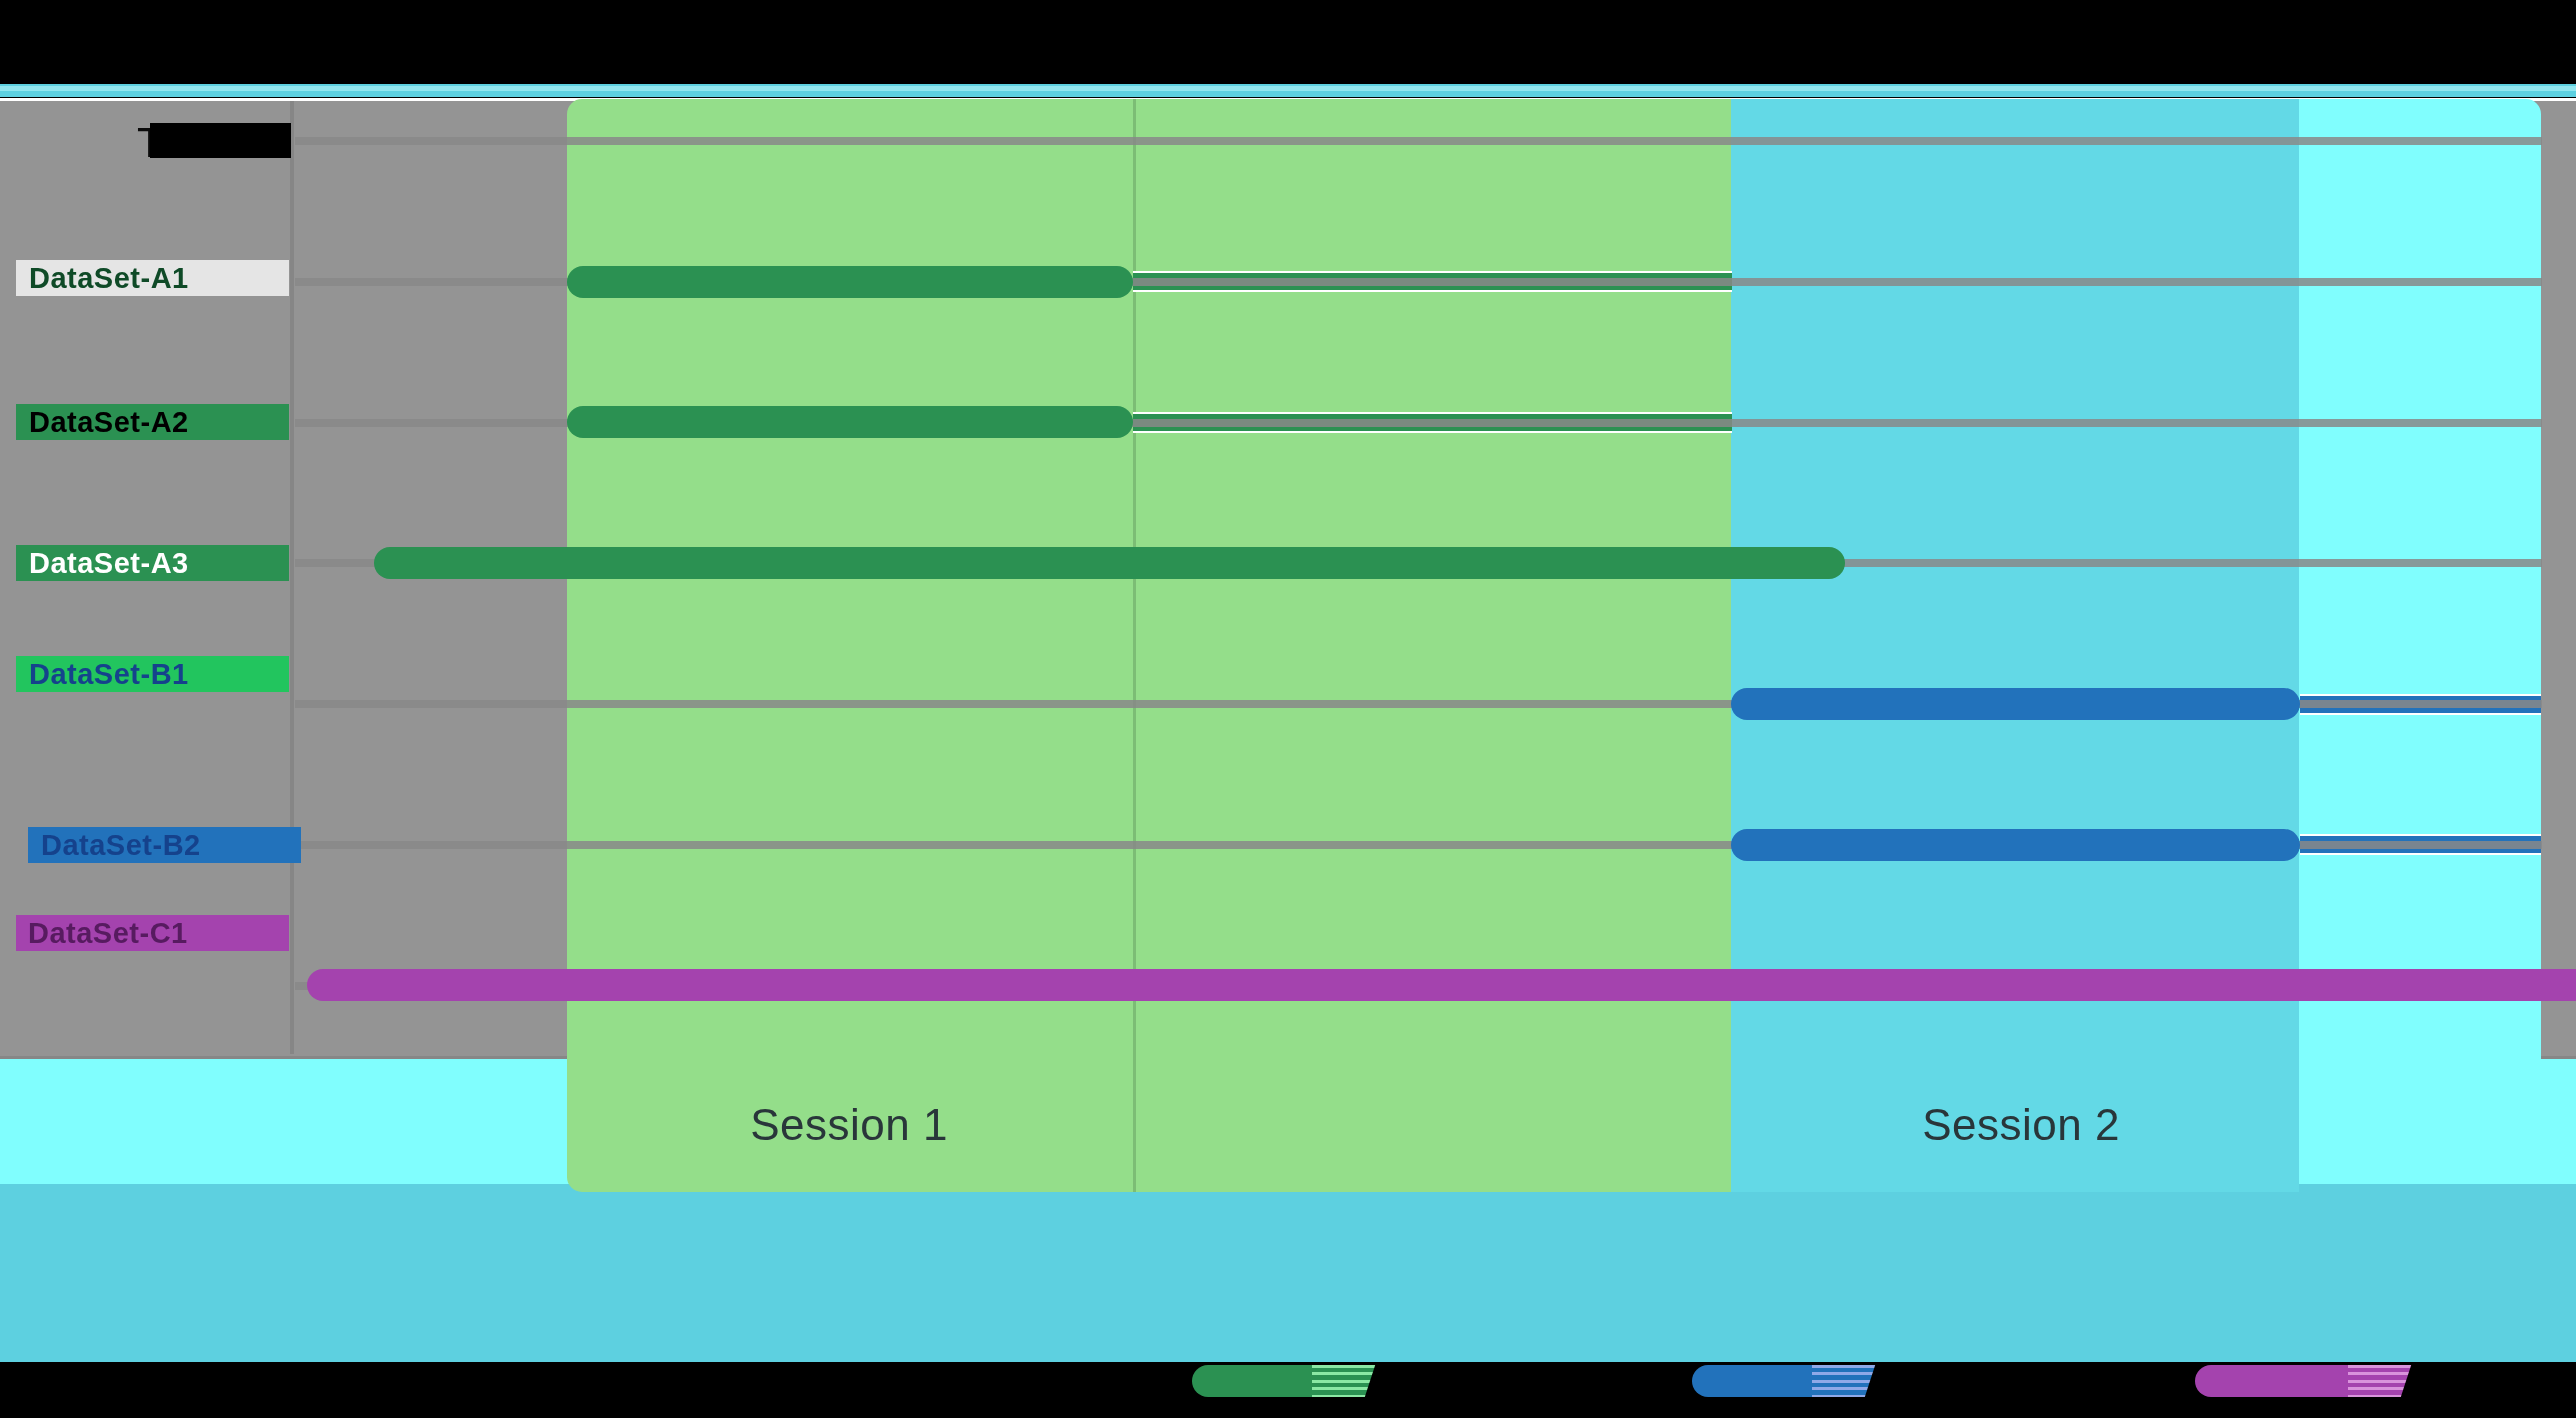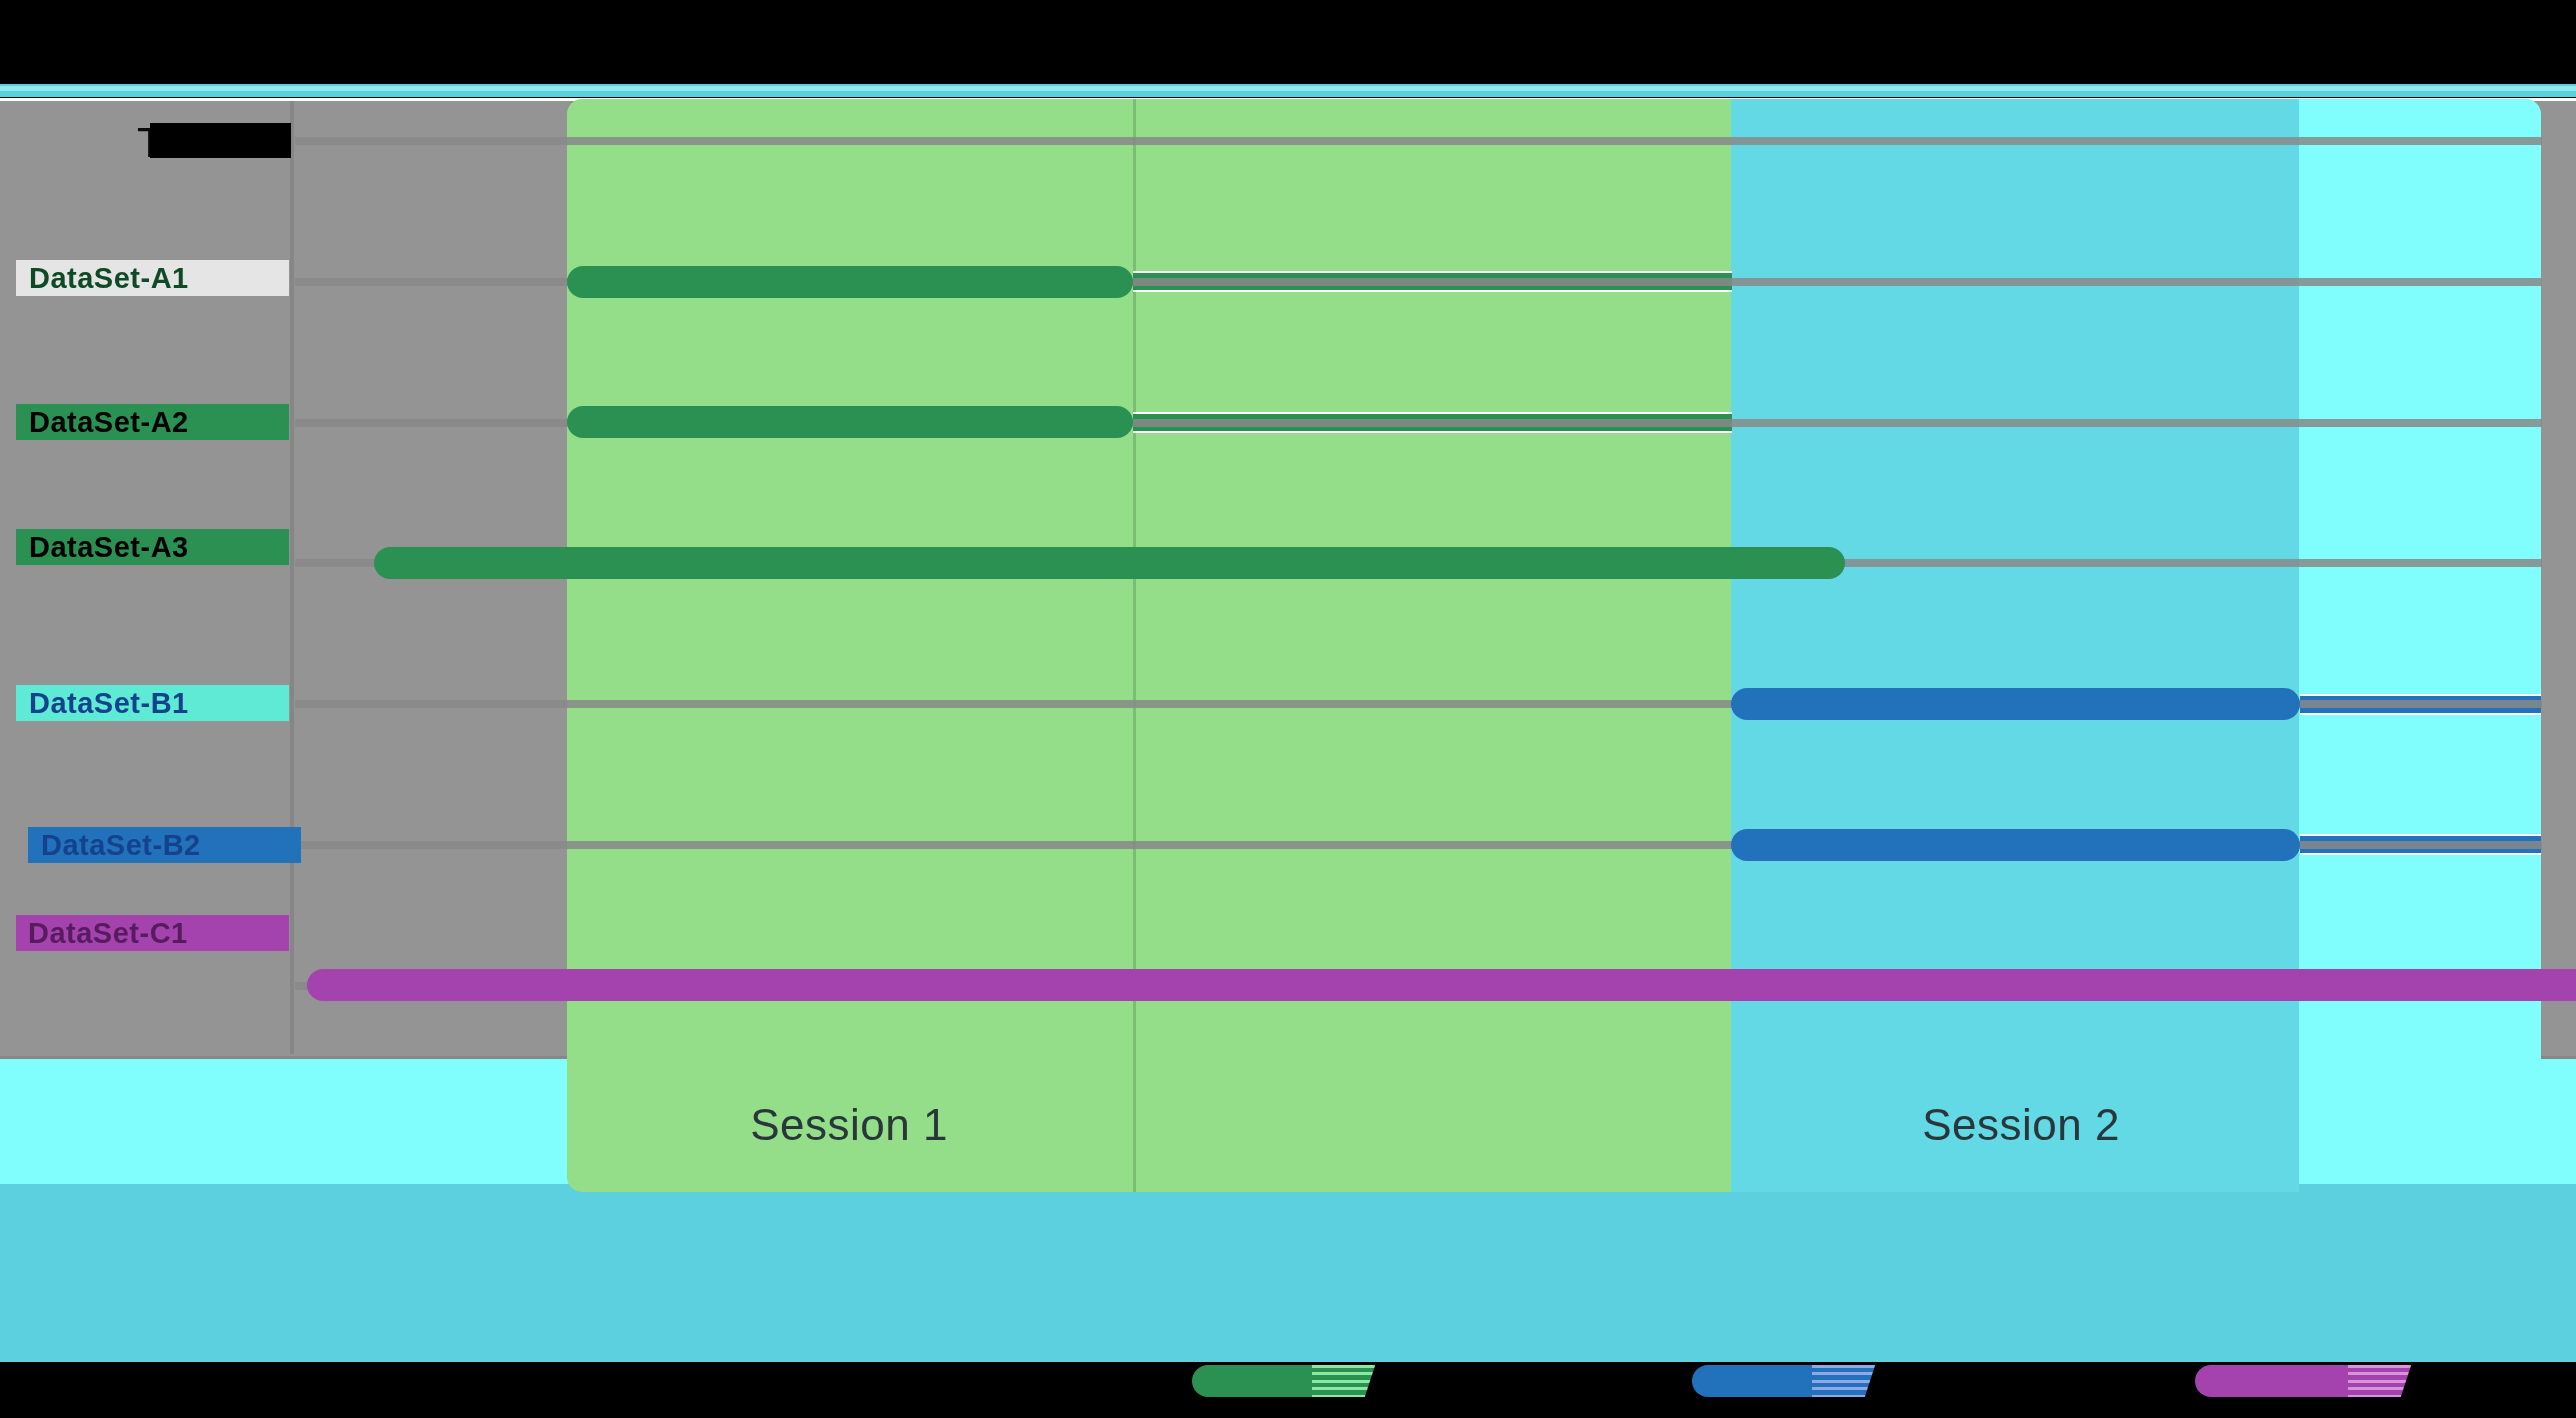--- a/index.html
+++ b/index.html
@@ -94,7 +94,7 @@
   <div class="abs" id="row-labels-layer" style="left:0;top:0;">
       <div class="abs row-label" style="top: 260px; background: #e5e5e5; color: rgb(15, 74, 39);">DataSet-A1</div>
       <div class="abs row-label" style="top: 404px; background: rgb(43, 145, 82); color: #000000;">DataSet-A2</div>
-      <div class="abs row-label" style="top: 529px; background: rgb(43, 145, 82); color: #000000;">DataSet-A3</div>
+      <div class="abs row-label" style="top: 545px; background: rgb(43, 145, 82); color: #ffffff;">DataSet-A3</div>
       <div class="abs row-label" style="top: 685px; background: #5eead4; color: rgb(21, 66, 140);">DataSet-B1</div>
       <div class="abs row-label" style="top: 827px; background: rgb(34, 114, 187); color: rgb(21, 66, 140); margin-left: 12px;">DataSet-B2</div>
       <div class="abs row-label" style="top: 915px; background: rgb(164, 67, 174); color: rgb(87, 27, 96); padding-left: 12px;">DataSet-C1</div>

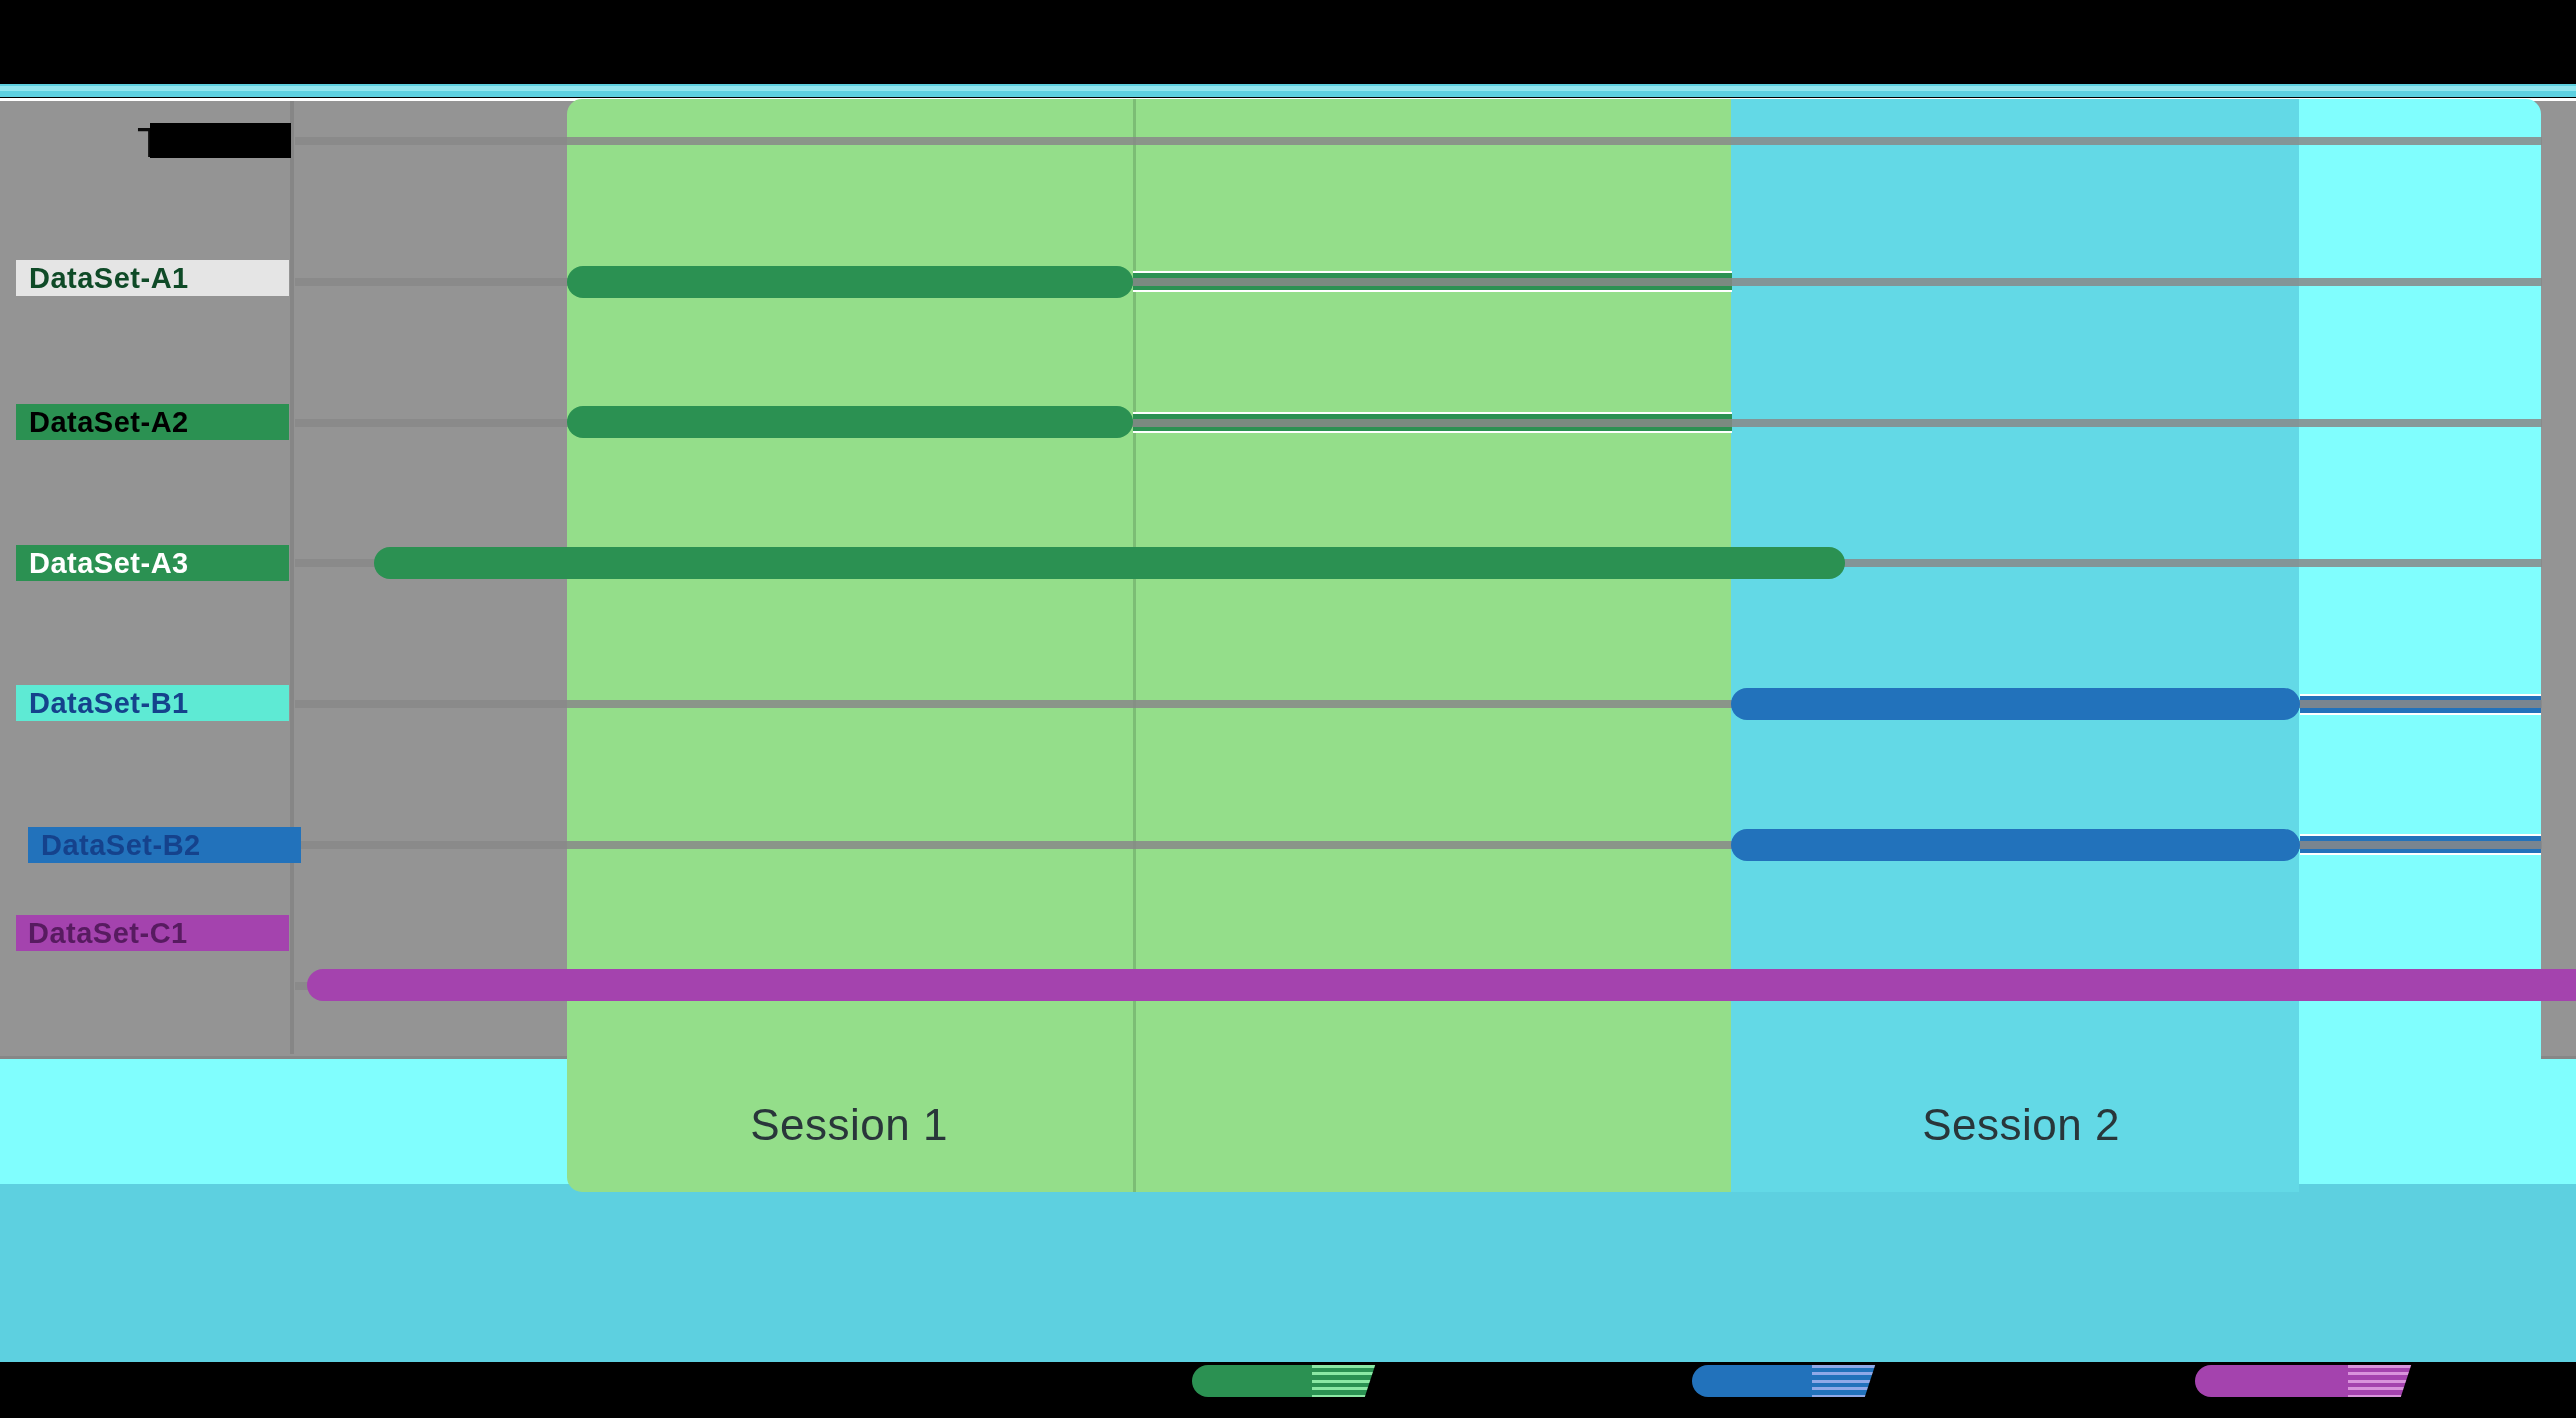--- a/index.html
+++ b/index.html
@@ -95,7 +95,7 @@
       <div class="abs row-label" style="top: 260px; background: #e5e5e5; color: rgb(15, 74, 39);">DataSet-A1</div>
       <div class="abs row-label" style="top: 404px; background: rgb(43, 145, 82); color: #000000;">DataSet-A2</div>
       <div class="abs row-label" style="top: 545px; background: rgb(43, 145, 82); color: #ffffff;">DataSet-A3</div>
-      <div class="abs row-label" style="top: 685px; background: #5eead4; color: rgb(21, 66, 140);">DataSet-B1</div>
+      <div class="abs row-label" style="top: 656px; background: #22c55e; color: rgb(21, 66, 140);">DataSet-B1</div>
       <div class="abs row-label" style="top: 827px; background: rgb(34, 114, 187); color: rgb(21, 66, 140); margin-left: 12px;">DataSet-B2</div>
       <div class="abs row-label" style="top: 915px; background: rgb(164, 67, 174); color: rgb(87, 27, 96); padding-left: 12px;">DataSet-C1</div>
     </div>

